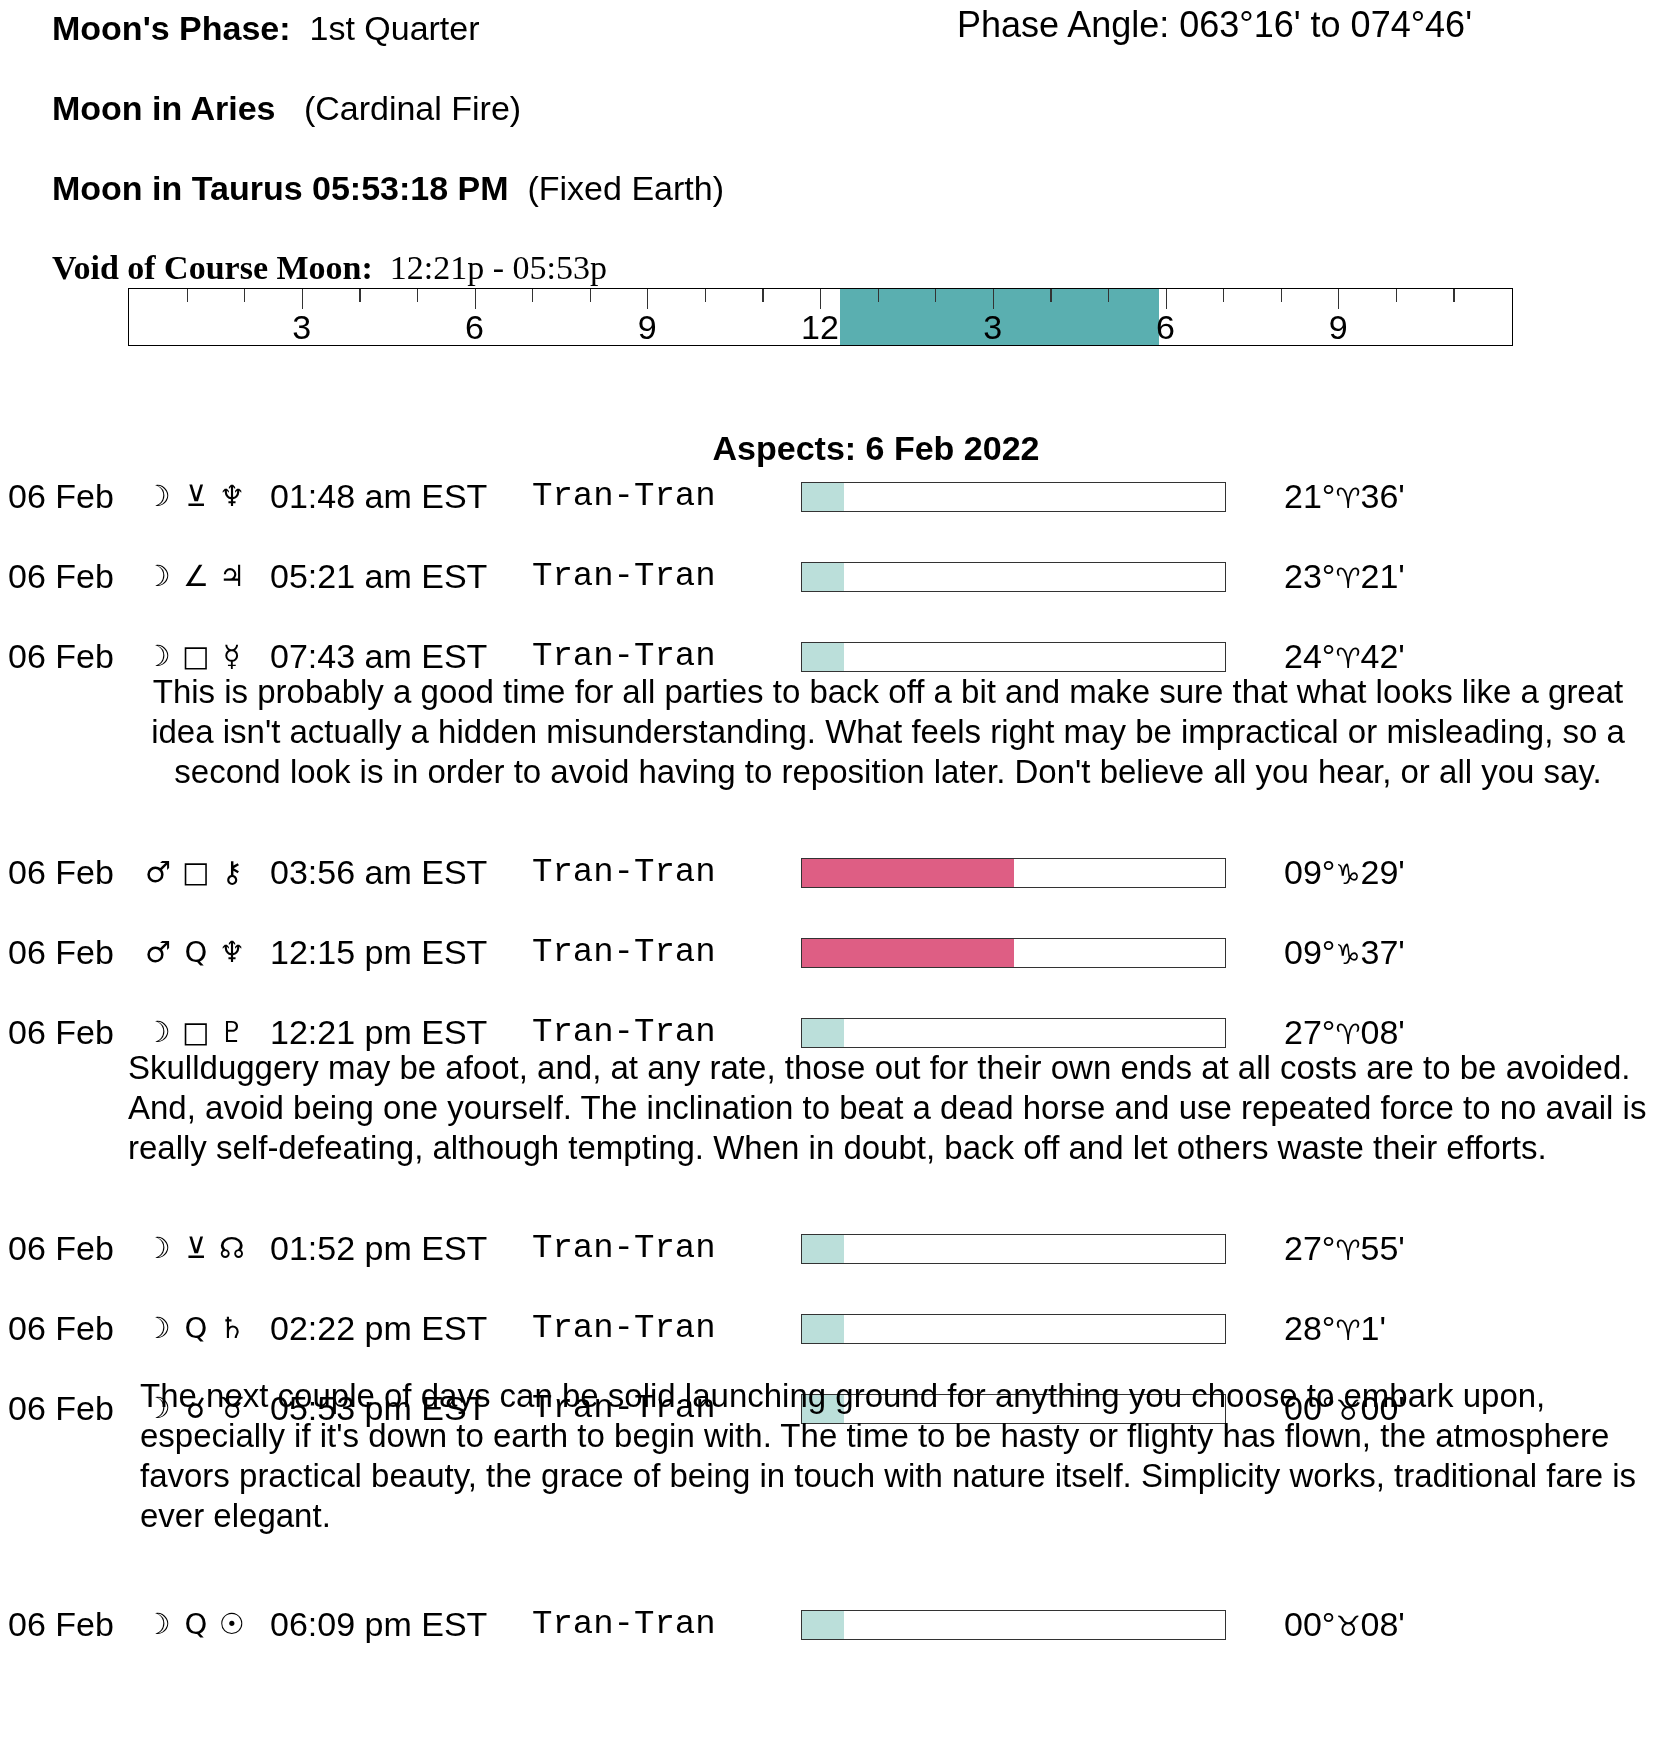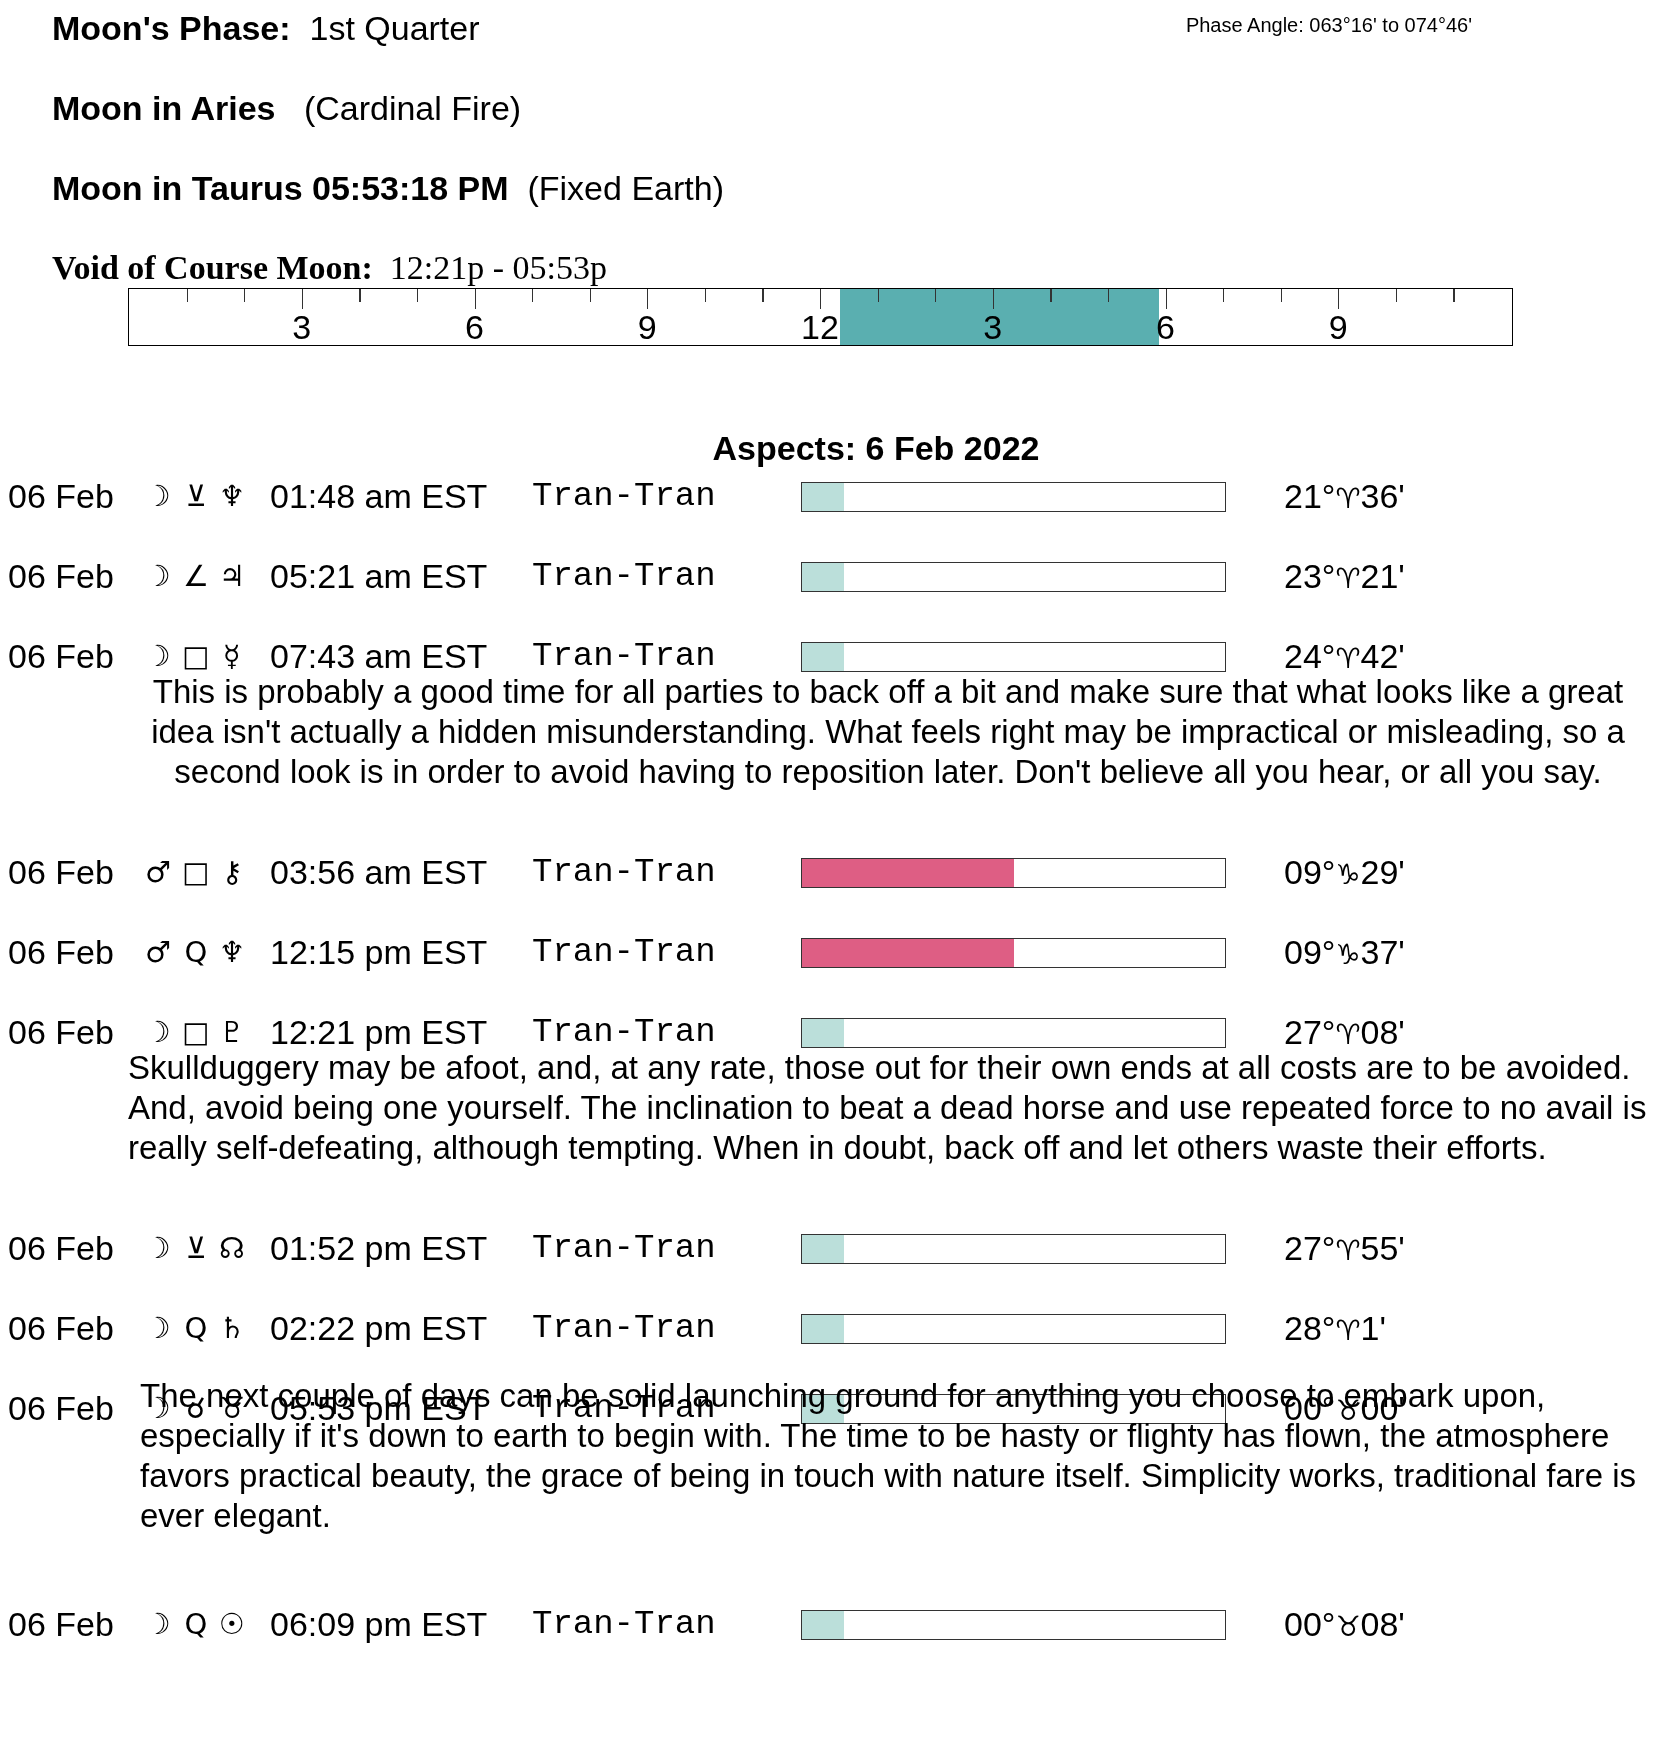--- a/index.html
+++ b/index.html
@@ -10,7 +10,7 @@
   .abs { position: absolute; white-space: nowrap; margin-left: 44px; }
   .hdr { font-size: 34px; line-height: 40px; }
   .hdr b { font-weight: bold; }
-  .phase-angle { font-size: 20px; line-height: 34px; right: 192px; top: 8px; text-align: right; }
+  .phase-angle { font-size: 36px; line-height: 34px; right: 192px; top: 8px; text-align: right; }
 
   #ruler {
     position: absolute; left: 128px; top: 288px; width: 1385px; height: 58px;

